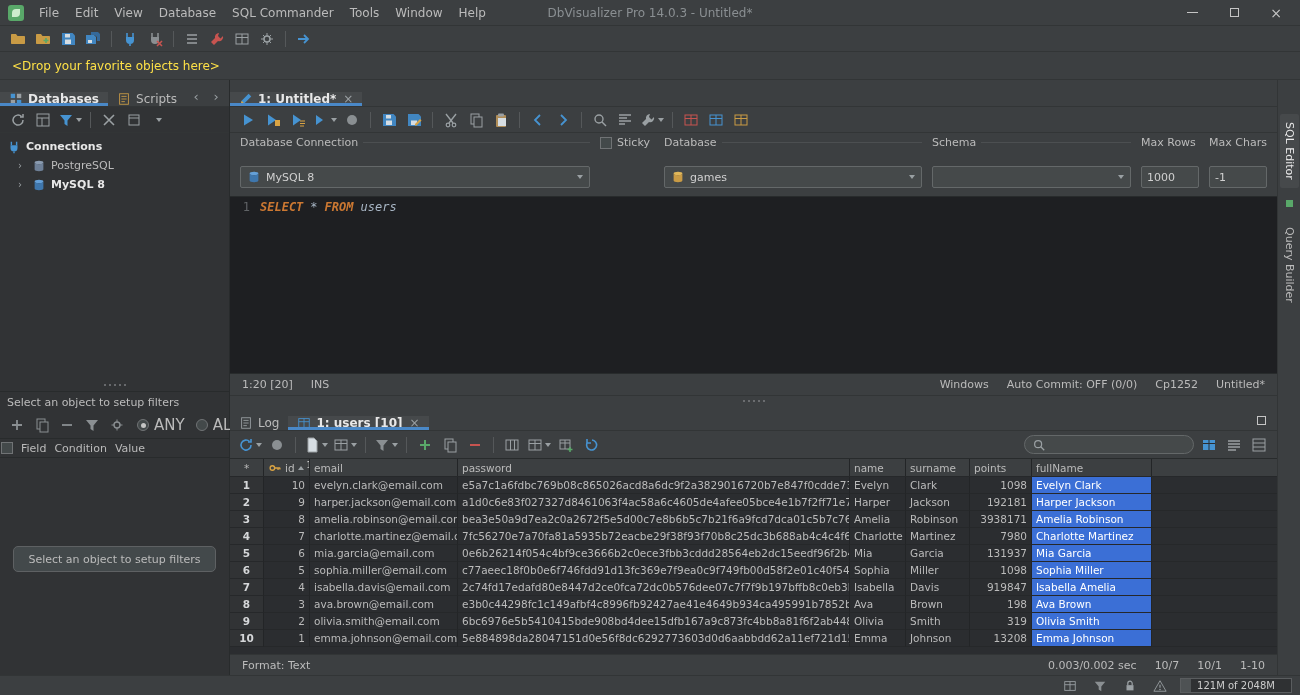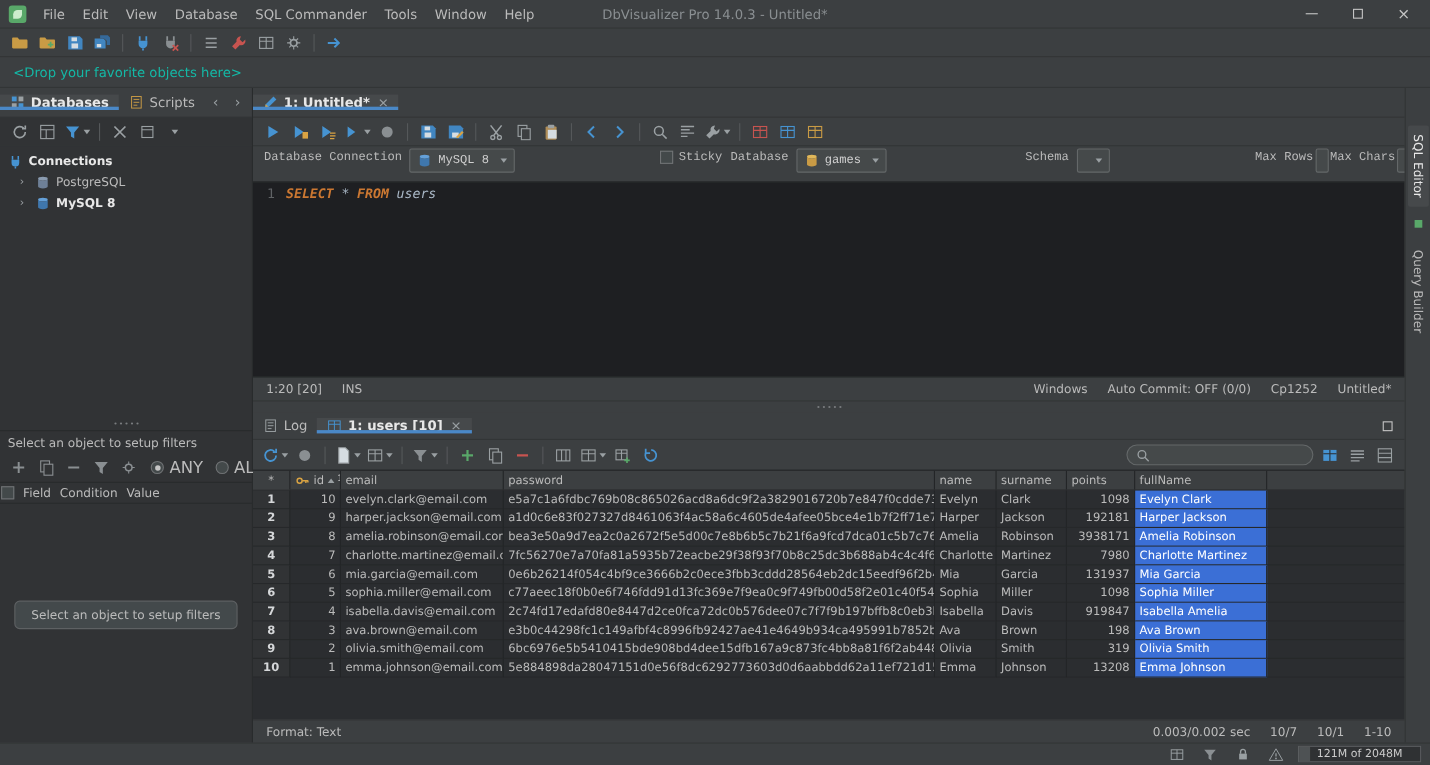--- a/index.html
+++ b/index.html
@@ -27,7 +27,7 @@
   .cdown { width:0; height:0; border-left:3.5px solid transparent; border-right:3.5px solid transparent; border-top:4px solid #9aa0a3; display:block; flex:none; }
   .navglyph { color:#9aa0a3; font-size:13px; line-height:13px; }
 
-  .favbar { height:28px; display:flex; align-items:center; padding:0 12px; border-bottom:1px solid #323536; color:#14b8a6; flex:none; }
+  .favbar { height:28px; display:flex; align-items:center; padding:0 12px; border-bottom:1px solid #323536; color:#fde047; flex:none; }
 
   
   .content { flex:1; display:flex; min-height:0; }

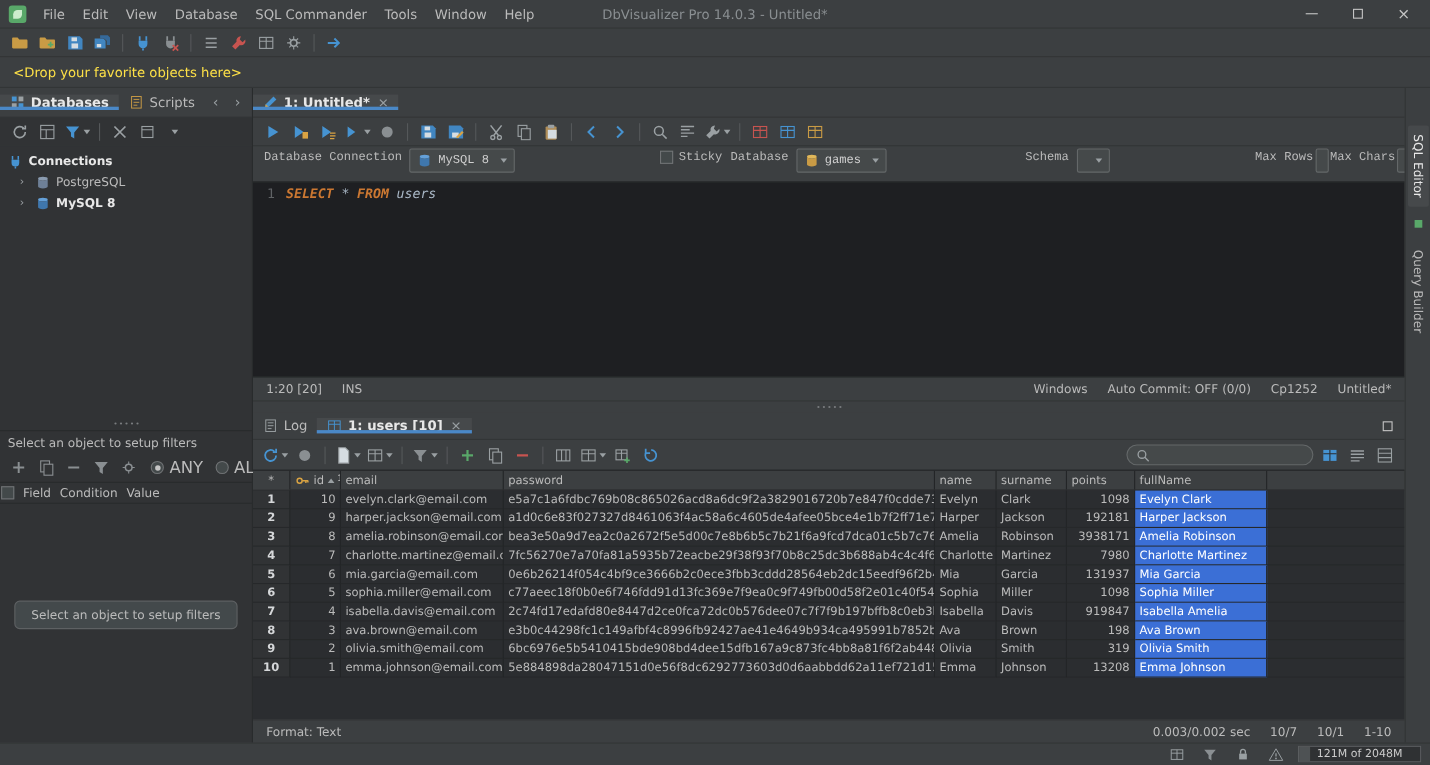--- a/index.html
+++ b/index.html
@@ -36,7 +36,7 @@
   .rightstrip { width:23px; background:#3c3f41; border-left:1px solid #323536; display:flex; flex-direction:column; align-items:center; padding-top:34px; gap:12px; flex:none; }
 
   
-  .tabstrip { height:27px; display:flex; align-items:center; background:#3c3f41; border-bottom:1px solid #323536; flex:none; }
+  .tabstrip { height:27px; display:flex; align-items:flex-end; background:#3c3f41; border-bottom:1px solid #323536; flex:none; }
   .tab { display:flex; align-items:center; gap:5px; padding:0 9px; position:relative; color:#bbbbbb; white-space:nowrap; }
   .tab.sel { background:#46494b; color:#e8e8e8; font-weight:bold; }
   .tab.sel::after { content:''; position:absolute; left:0; right:0; bottom:0; height:3px; background:#4a88c7; }

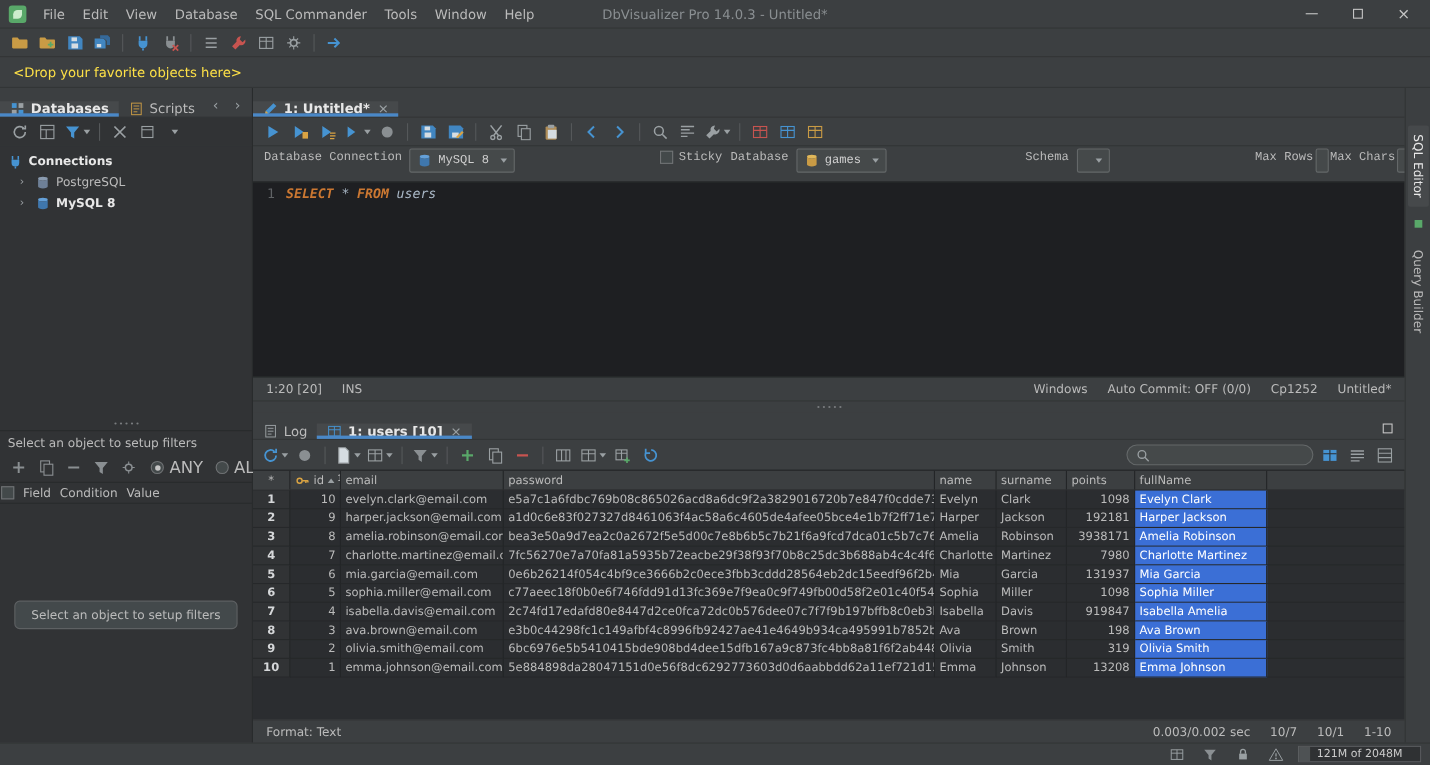--- a/index.html
+++ b/index.html
@@ -63,7 +63,7 @@
 
   
   .conn-panel { display:flex; gap:10px; padding:2px 10px 8px; align-items:flex-start; flex:none; }
-  .grp { display:flex; flex-direction:row; gap:2px;font-family:Liberation Mono, monospace; }
+  .grp { display:flex; flex-direction:column; gap:16px; }
   .grp-head { height:15px; display:flex; align-items:center; gap:5px; font-size:11px; color:#bbbbbb; white-space:nowrap; }
   .hline { flex:1; height:1px; background:#5a5d5f; opacity:.55; }
   .dd { height:22px; display:flex; align-items:center; gap:5px; padding:0 6px; background:#45494a; border:1px solid #646869; border-radius:2px; font-size:11px; color:#d0d0d0; }

